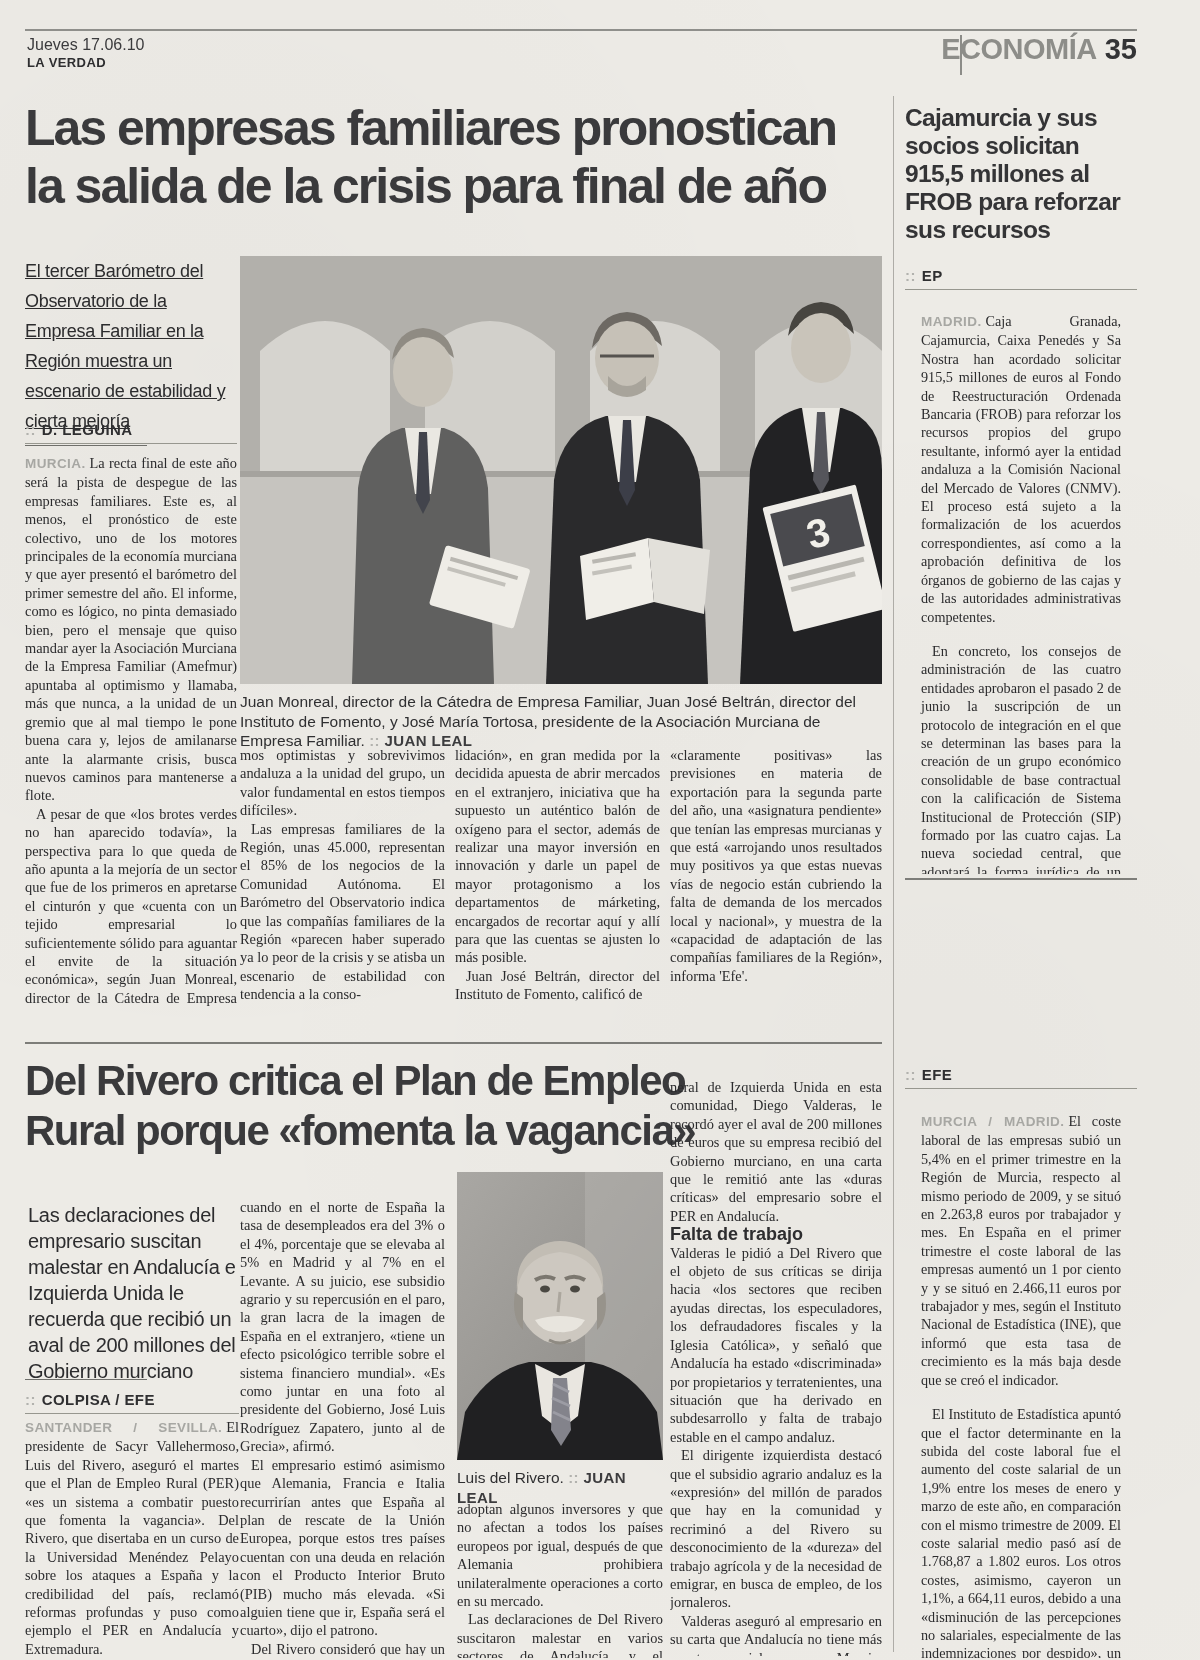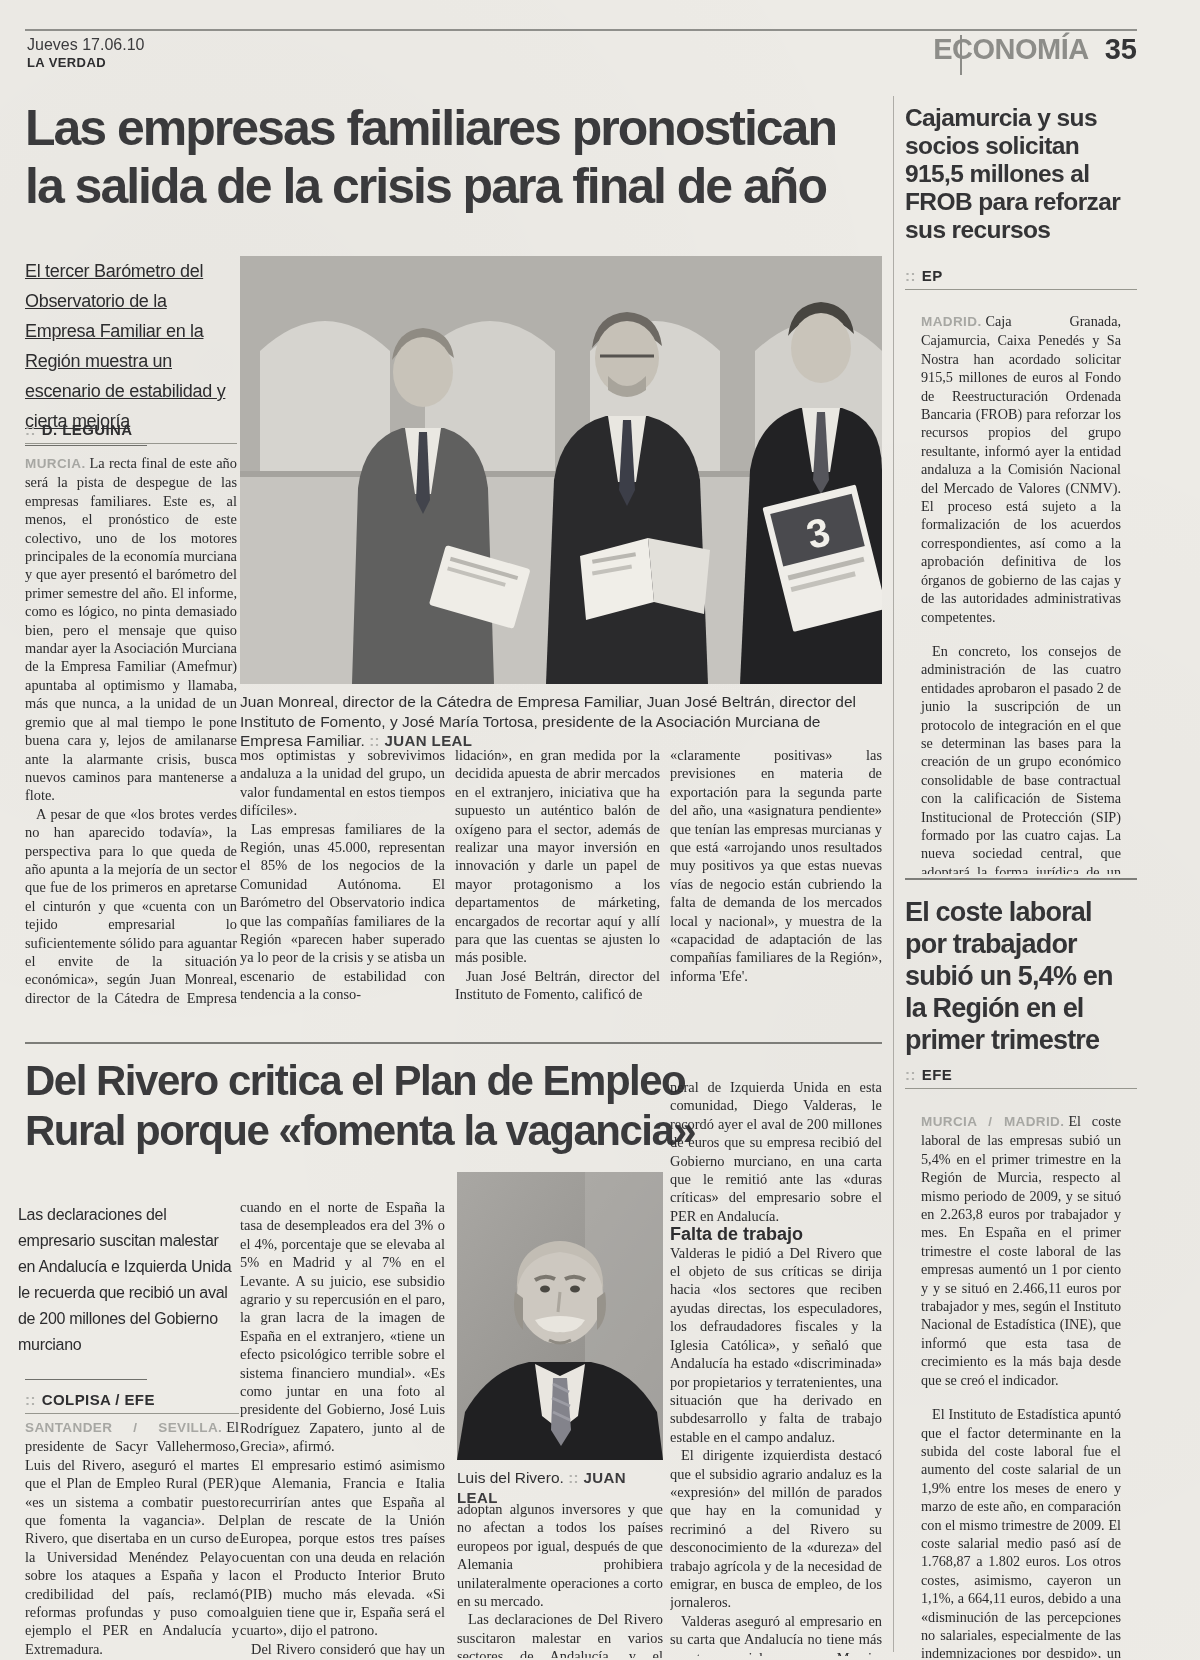--- a/index.html
+++ b/index.html
@@ -23,7 +23,7 @@
   .hdr-div{left:960px;top:35px;width:2px;height:40px;background:#8c8c88;}
   .section-wrap{left:905px;top:33px;width:232px;text-align:right;white-space:nowrap;}
   .section-name{font-size:29px;font-weight:bold;color:#8d8d89;letter-spacing:-0.5px;}
-  .page-num{font-size:29px;font-weight:bold;color:#343436;margin-left:16px;}
+  .page-num{font-size:29px;font-weight:bold;color:#343436;margin-left:8px;}
 
   
   .v-divider{left:893px;top:96px;width:1px;height:1556px;background:#aeaca7;}

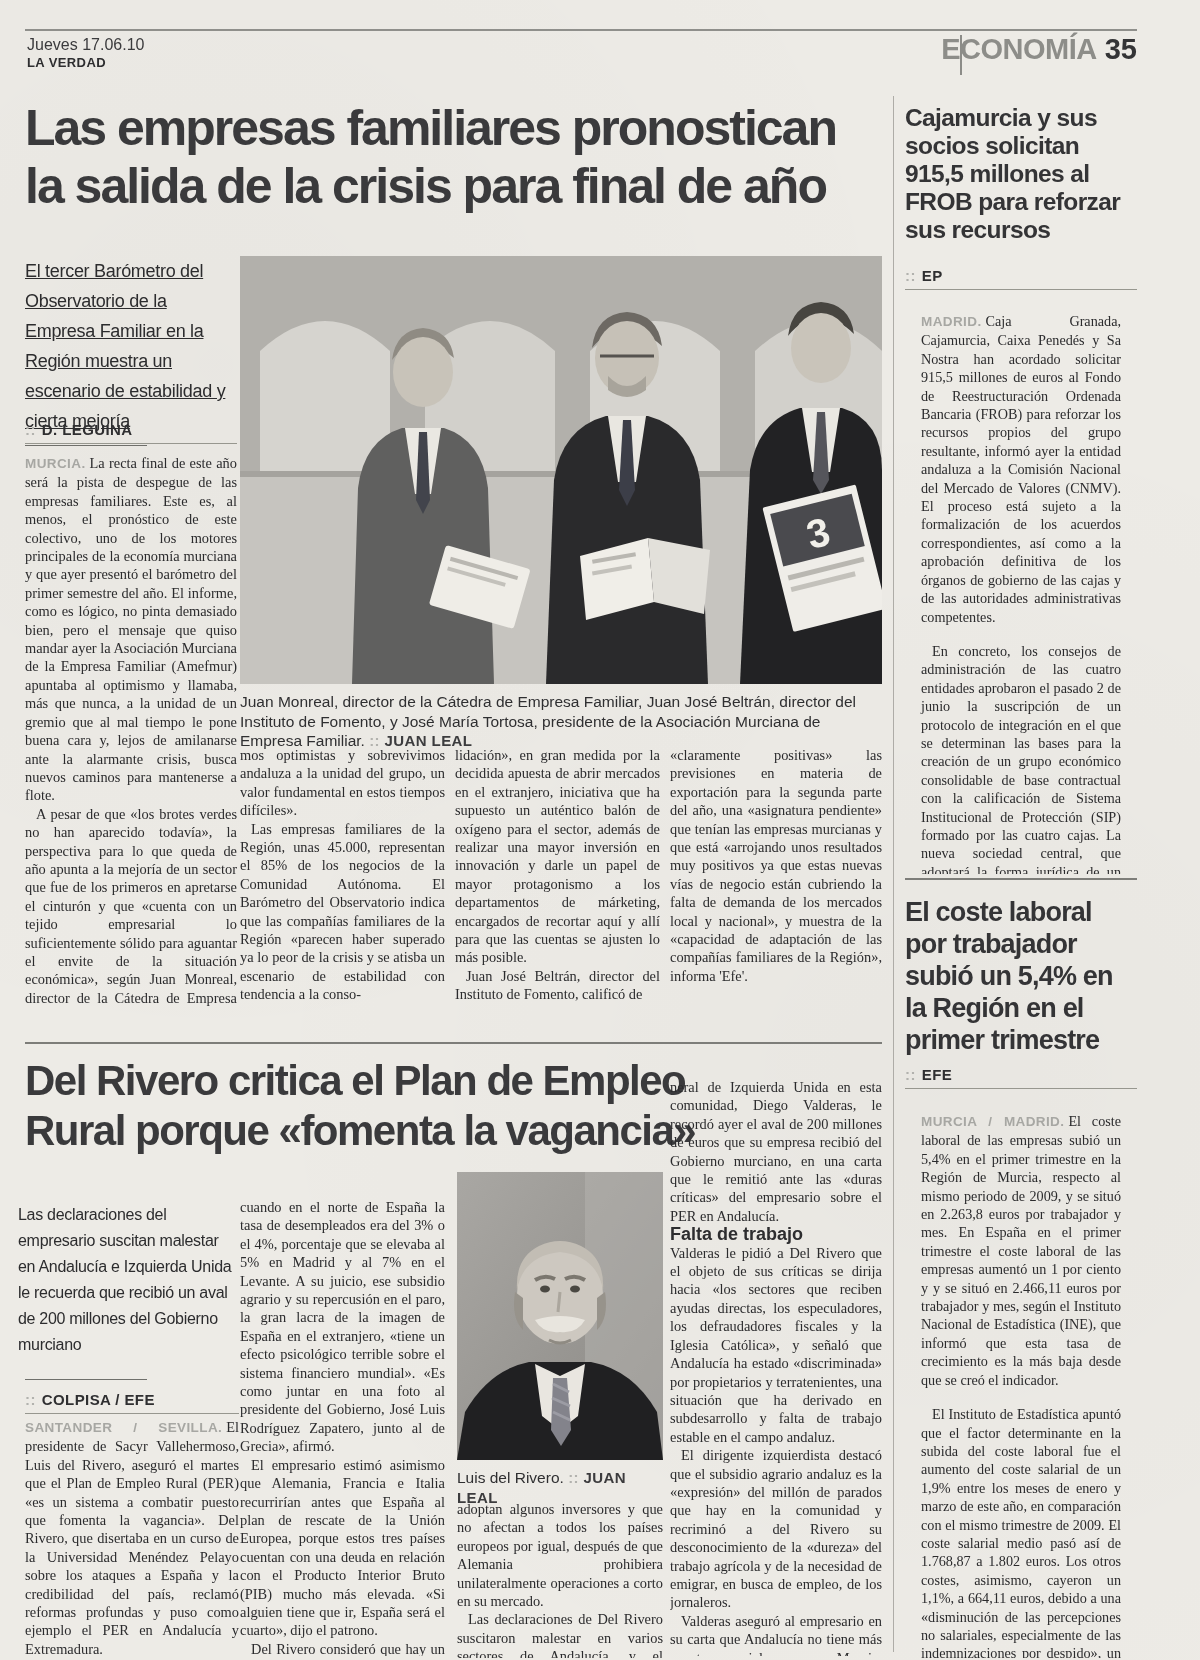--- a/index.html
+++ b/index.html
@@ -297,7 +297,6 @@
 
   <div class="abs sb-rule"></div>
 
-  <div class="abs sb2-head sans">El coste laboral por trabajador subió un 5,4% en la Región en el primer trimestre</div>
   <div class="abs byline bl-sb2 sans">
     <span class="mk">::</span><span>EFE</span>
   </div>

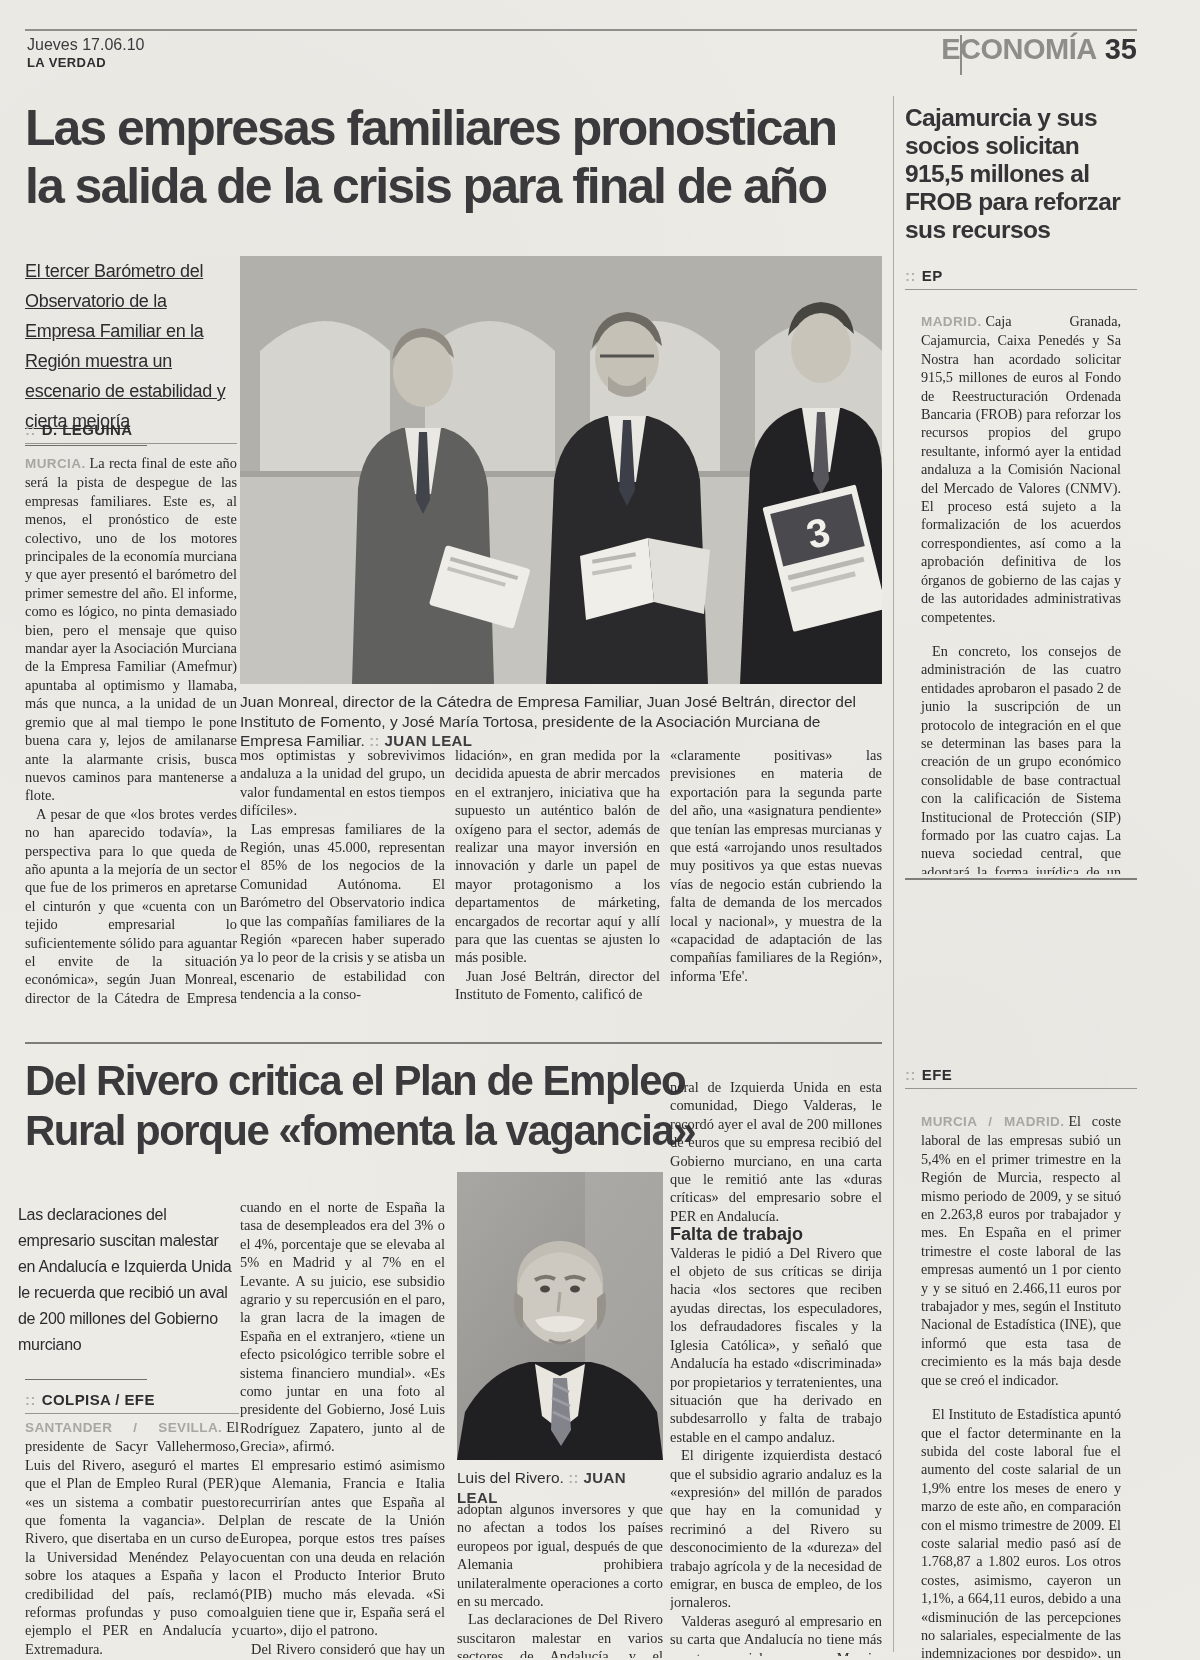--- a/index.html
+++ b/index.html
@@ -42,7 +42,7 @@
   .lede1{left:25px;top:256px;width:212px;font-size:18px;line-height:30px;color:#2c2c2e;letter-spacing:-0.3px;text-decoration:underline;}
   .lede-rule{width:122px;border-top:1px solid #6f6f6b;}
   .lede1-rule{left:25px;top:445px;}
-  .lede2{left:18px;top:1202px;width:214px;font-size:16px;line-height:26px;color:#2c2c2e;letter-spacing:-0.3px;}
+  .lede2{left:28px;top:1202px;width:214px;font-size:20px;line-height:26px;color:#2c2c2e;letter-spacing:-0.3px;}
   .lede2-rule{left:25px;top:1379px;}
 
   

